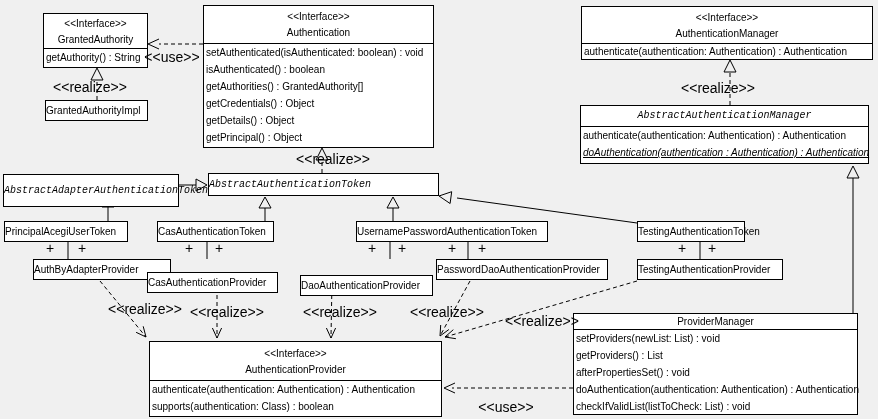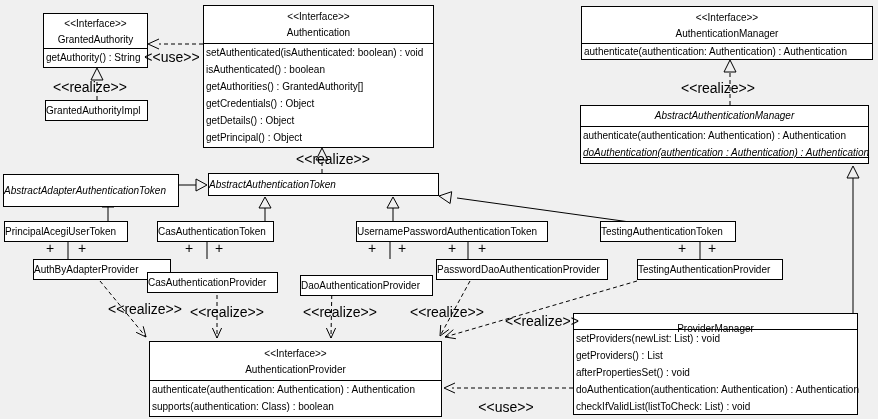--- a/index.html
+++ b/index.html
@@ -18,7 +18,7 @@
   .hdr{border-bottom:1px solid #000;text-align:center;box-sizing:border-box;padding-top:2px;}
   .stereo{line-height:16px;white-space:nowrap;}
   .cname{line-height:16px;white-space:nowrap;}
-  .abs{font-style:italic;}
+  .abs{font-style:italic;font-family:Liberation Mono, monospace;}
   .mrow{line-height:17px;padding:0 2px;white-space:nowrap;overflow:hidden;}
   .lh15 .mrow{line-height:15px;}
   .spill{overflow:visible;}

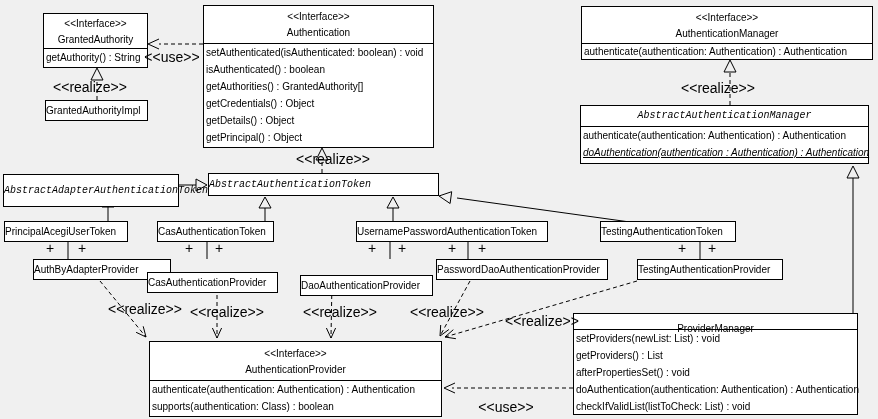--- a/index.html
+++ b/index.html
@@ -149,7 +149,7 @@
     <span class="cname">UsernamePasswordAuthenticationToken</span>
   </div>
 
-  <div class="box tbox" style="left:600px;top:221px;width:136px;height:21px">
+  <div class="box tbox" style="left:637px;top:221px;width:108px;height:21px">
     <span class="cname">TestingAuthenticationToken</span>
   </div>
 

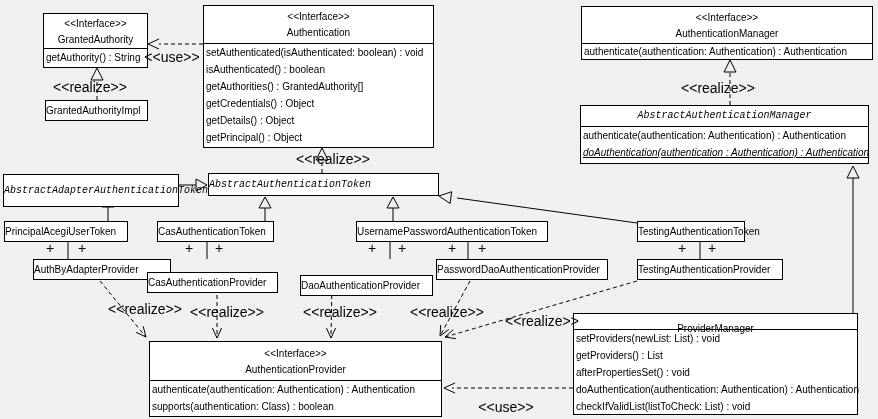--- a/index.html
+++ b/index.html
@@ -183,7 +183,7 @@
   </div>
 
   <div class="box" style="left:573px;top:313px;width:285px;height:102px">
-    <div class="hdr" style="height:16px;padding-top:8px">
+    <div class="hdr" style="height:16px;padding-top:1px">
       <div class="cname" style="line-height:14px">ProviderManager</div>
     </div>
     <div class="mrow">setProviders(newList: List) : void</div>

